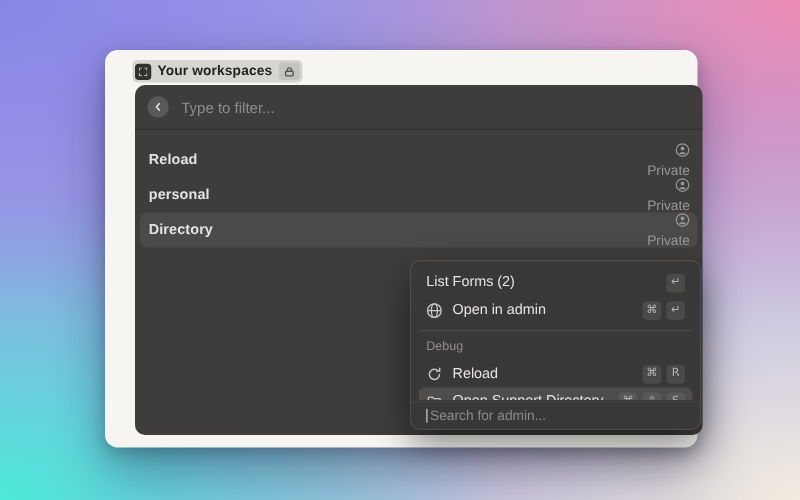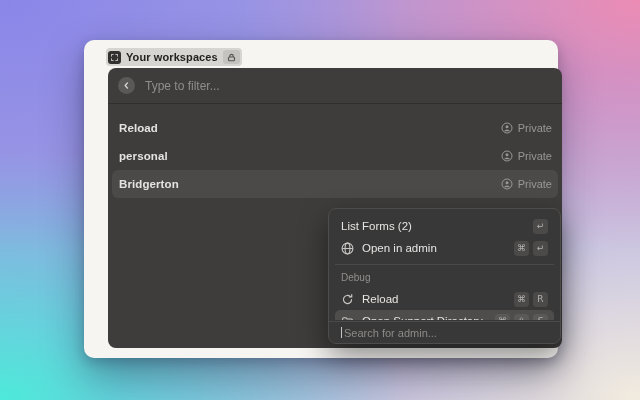--- a/index.html
+++ b/index.html
@@ -62,7 +62,7 @@
     padding:0 6px 0 7px; height:28px;
   }
   .ws-name { font-size:11.5px; font-weight:700; color:#e4e3e1; letter-spacing:.1px; }
-  .ws-meta { margin-left:auto; display:flex; align-items:flex-end; gap:5px; color:#98979  5; }
+  .ws-meta { margin-left:auto; display:flex; align-items:flex-end; gap:5px; color:#98979  5;flex-direction:column; }
   .ws-meta { color:#989795; }
   .ws-meta svg { display:block; }
   .ws-vis { font-size:11px; color:#989795; }

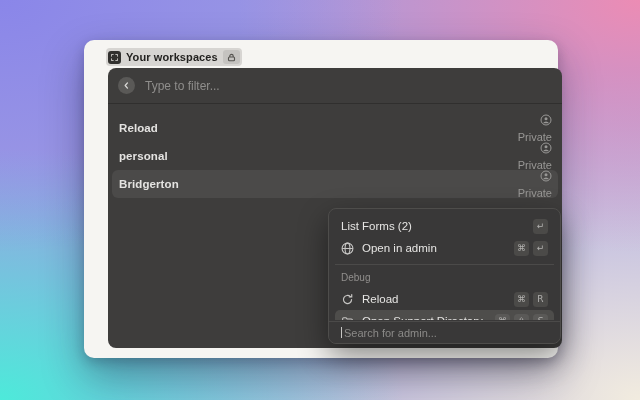--- a/index.html
+++ b/index.html
@@ -155,7 +155,7 @@
       </div>
 
       <div class="ws-row selected">
-        <span class="ws-name">Bridgerton</span>
+        <span class="ws-name">Directory</span>
         <span class="ws-meta">
           <svg width="12" height="12" viewBox="0 0 24 24" fill="none" stroke="currentColor" stroke-width="2">
               <circle cx="12" cy="12" r="10"></circle>

